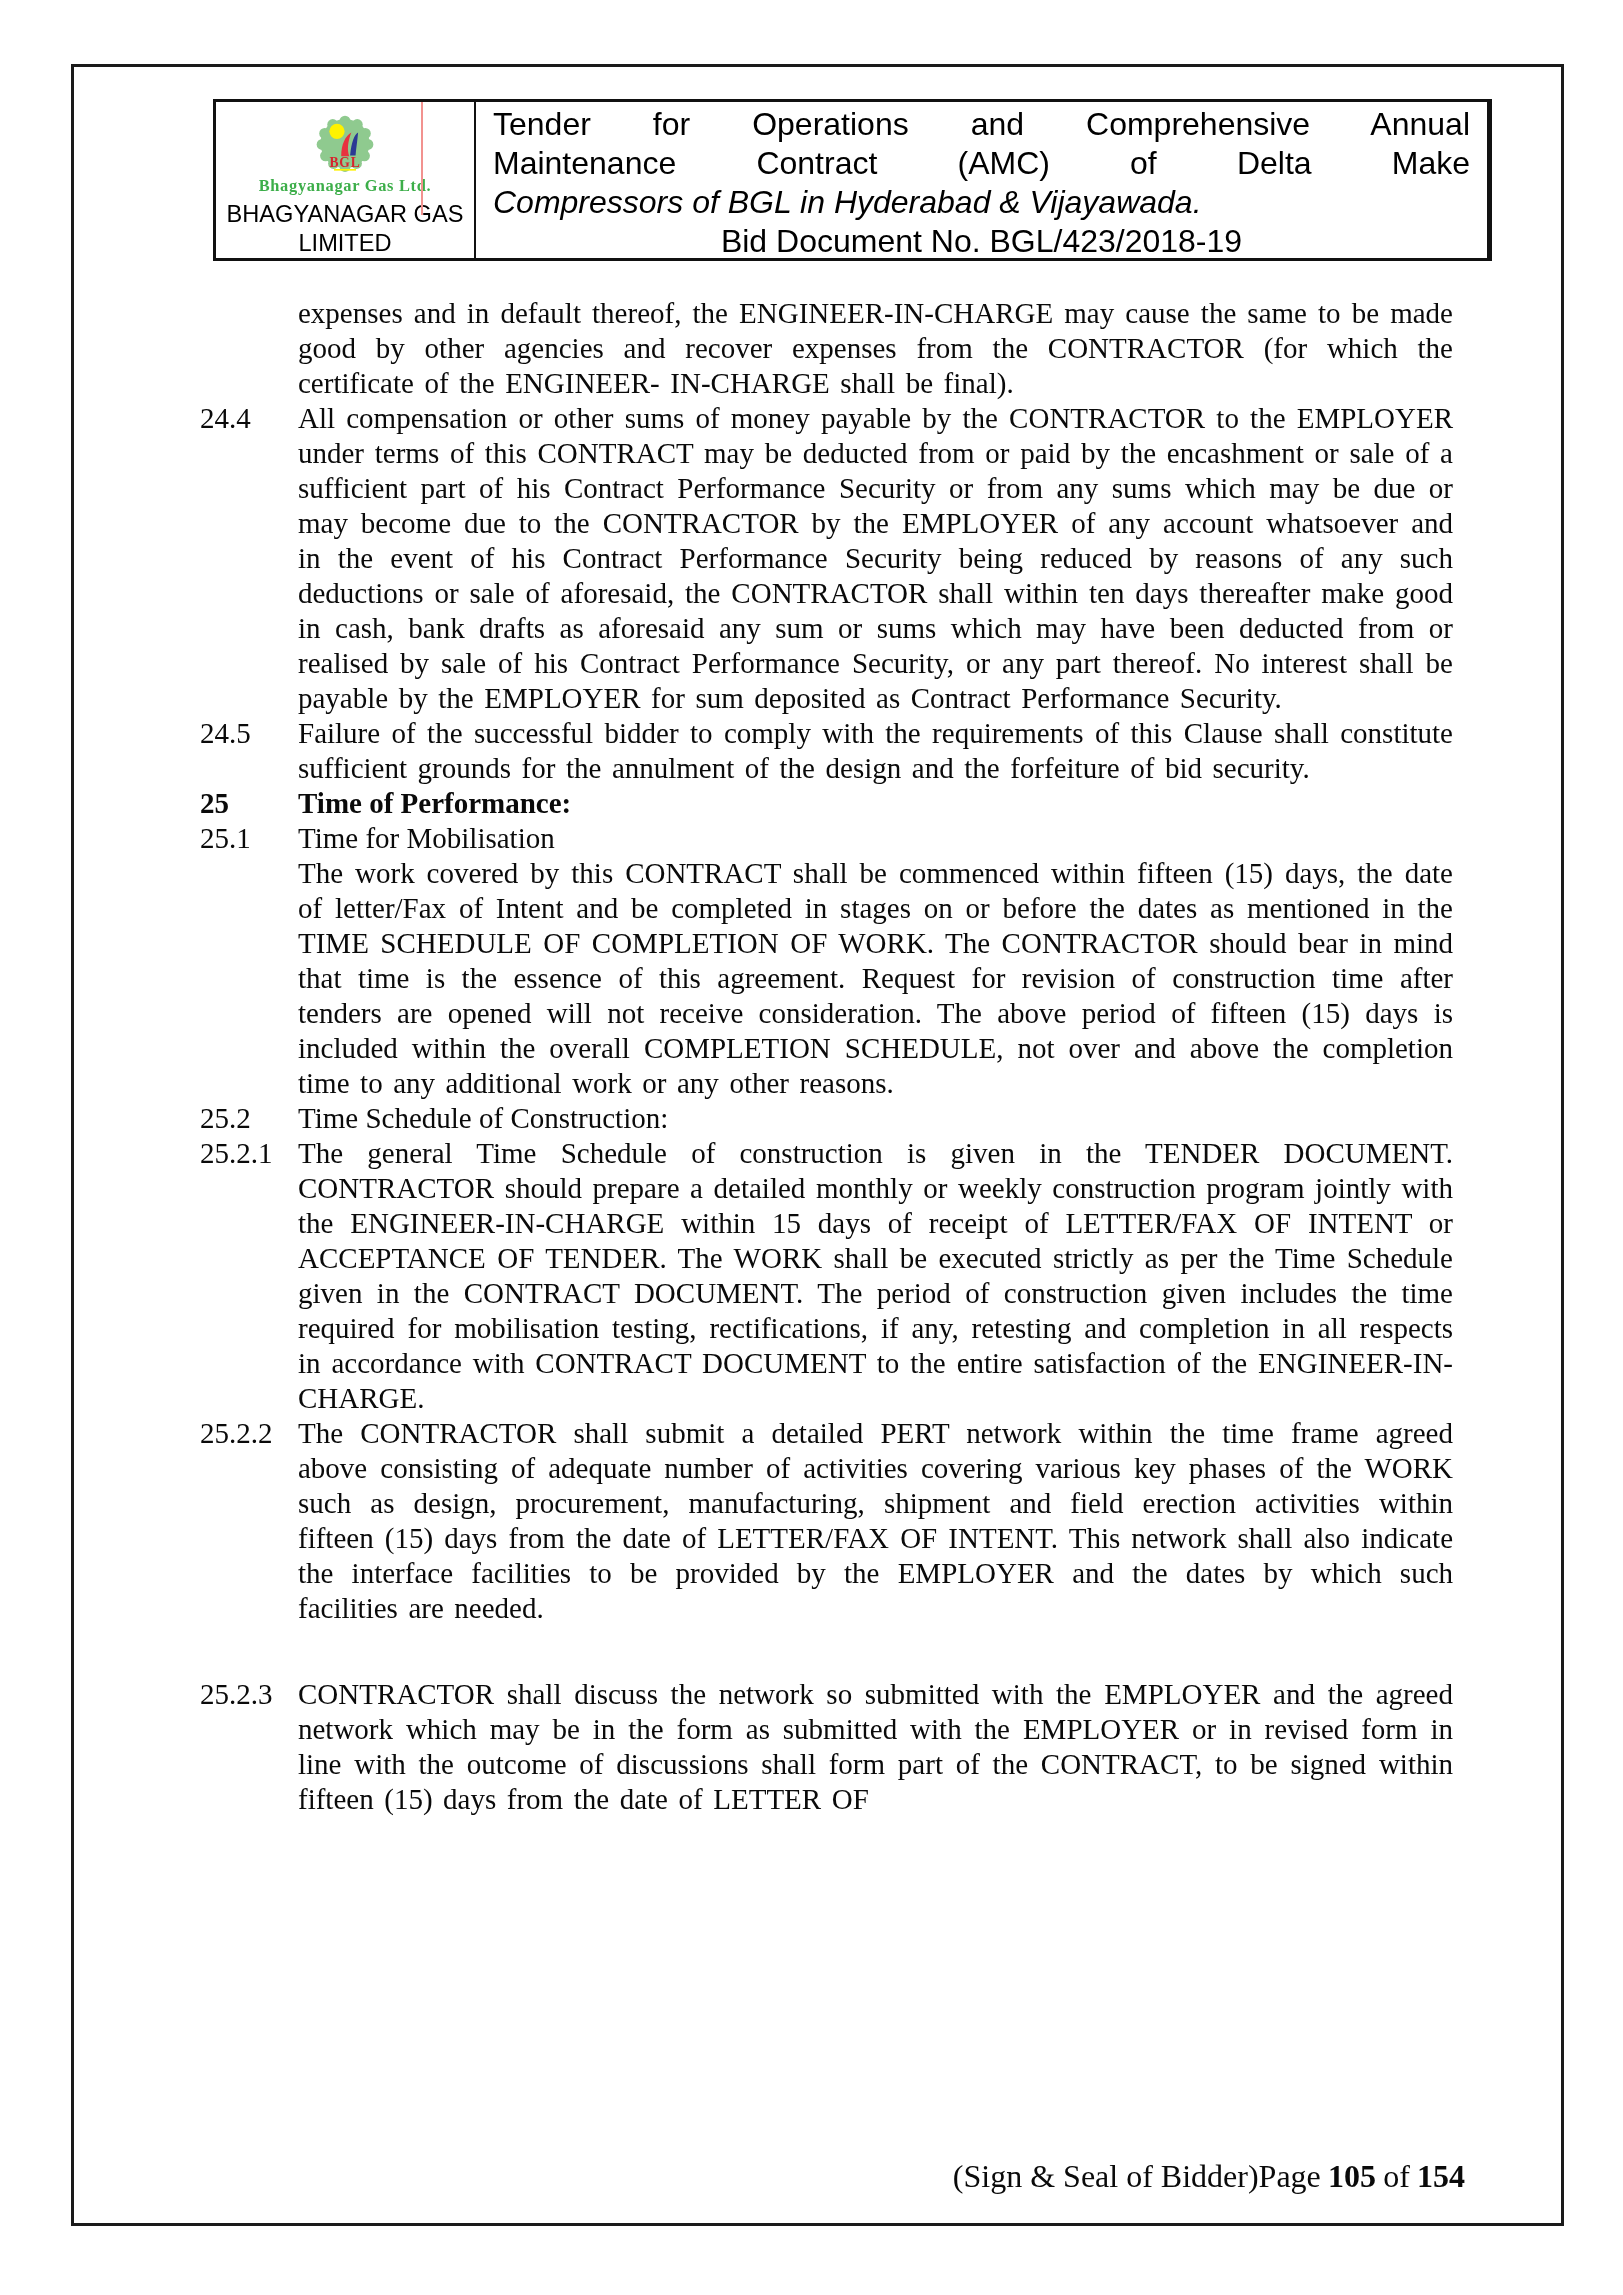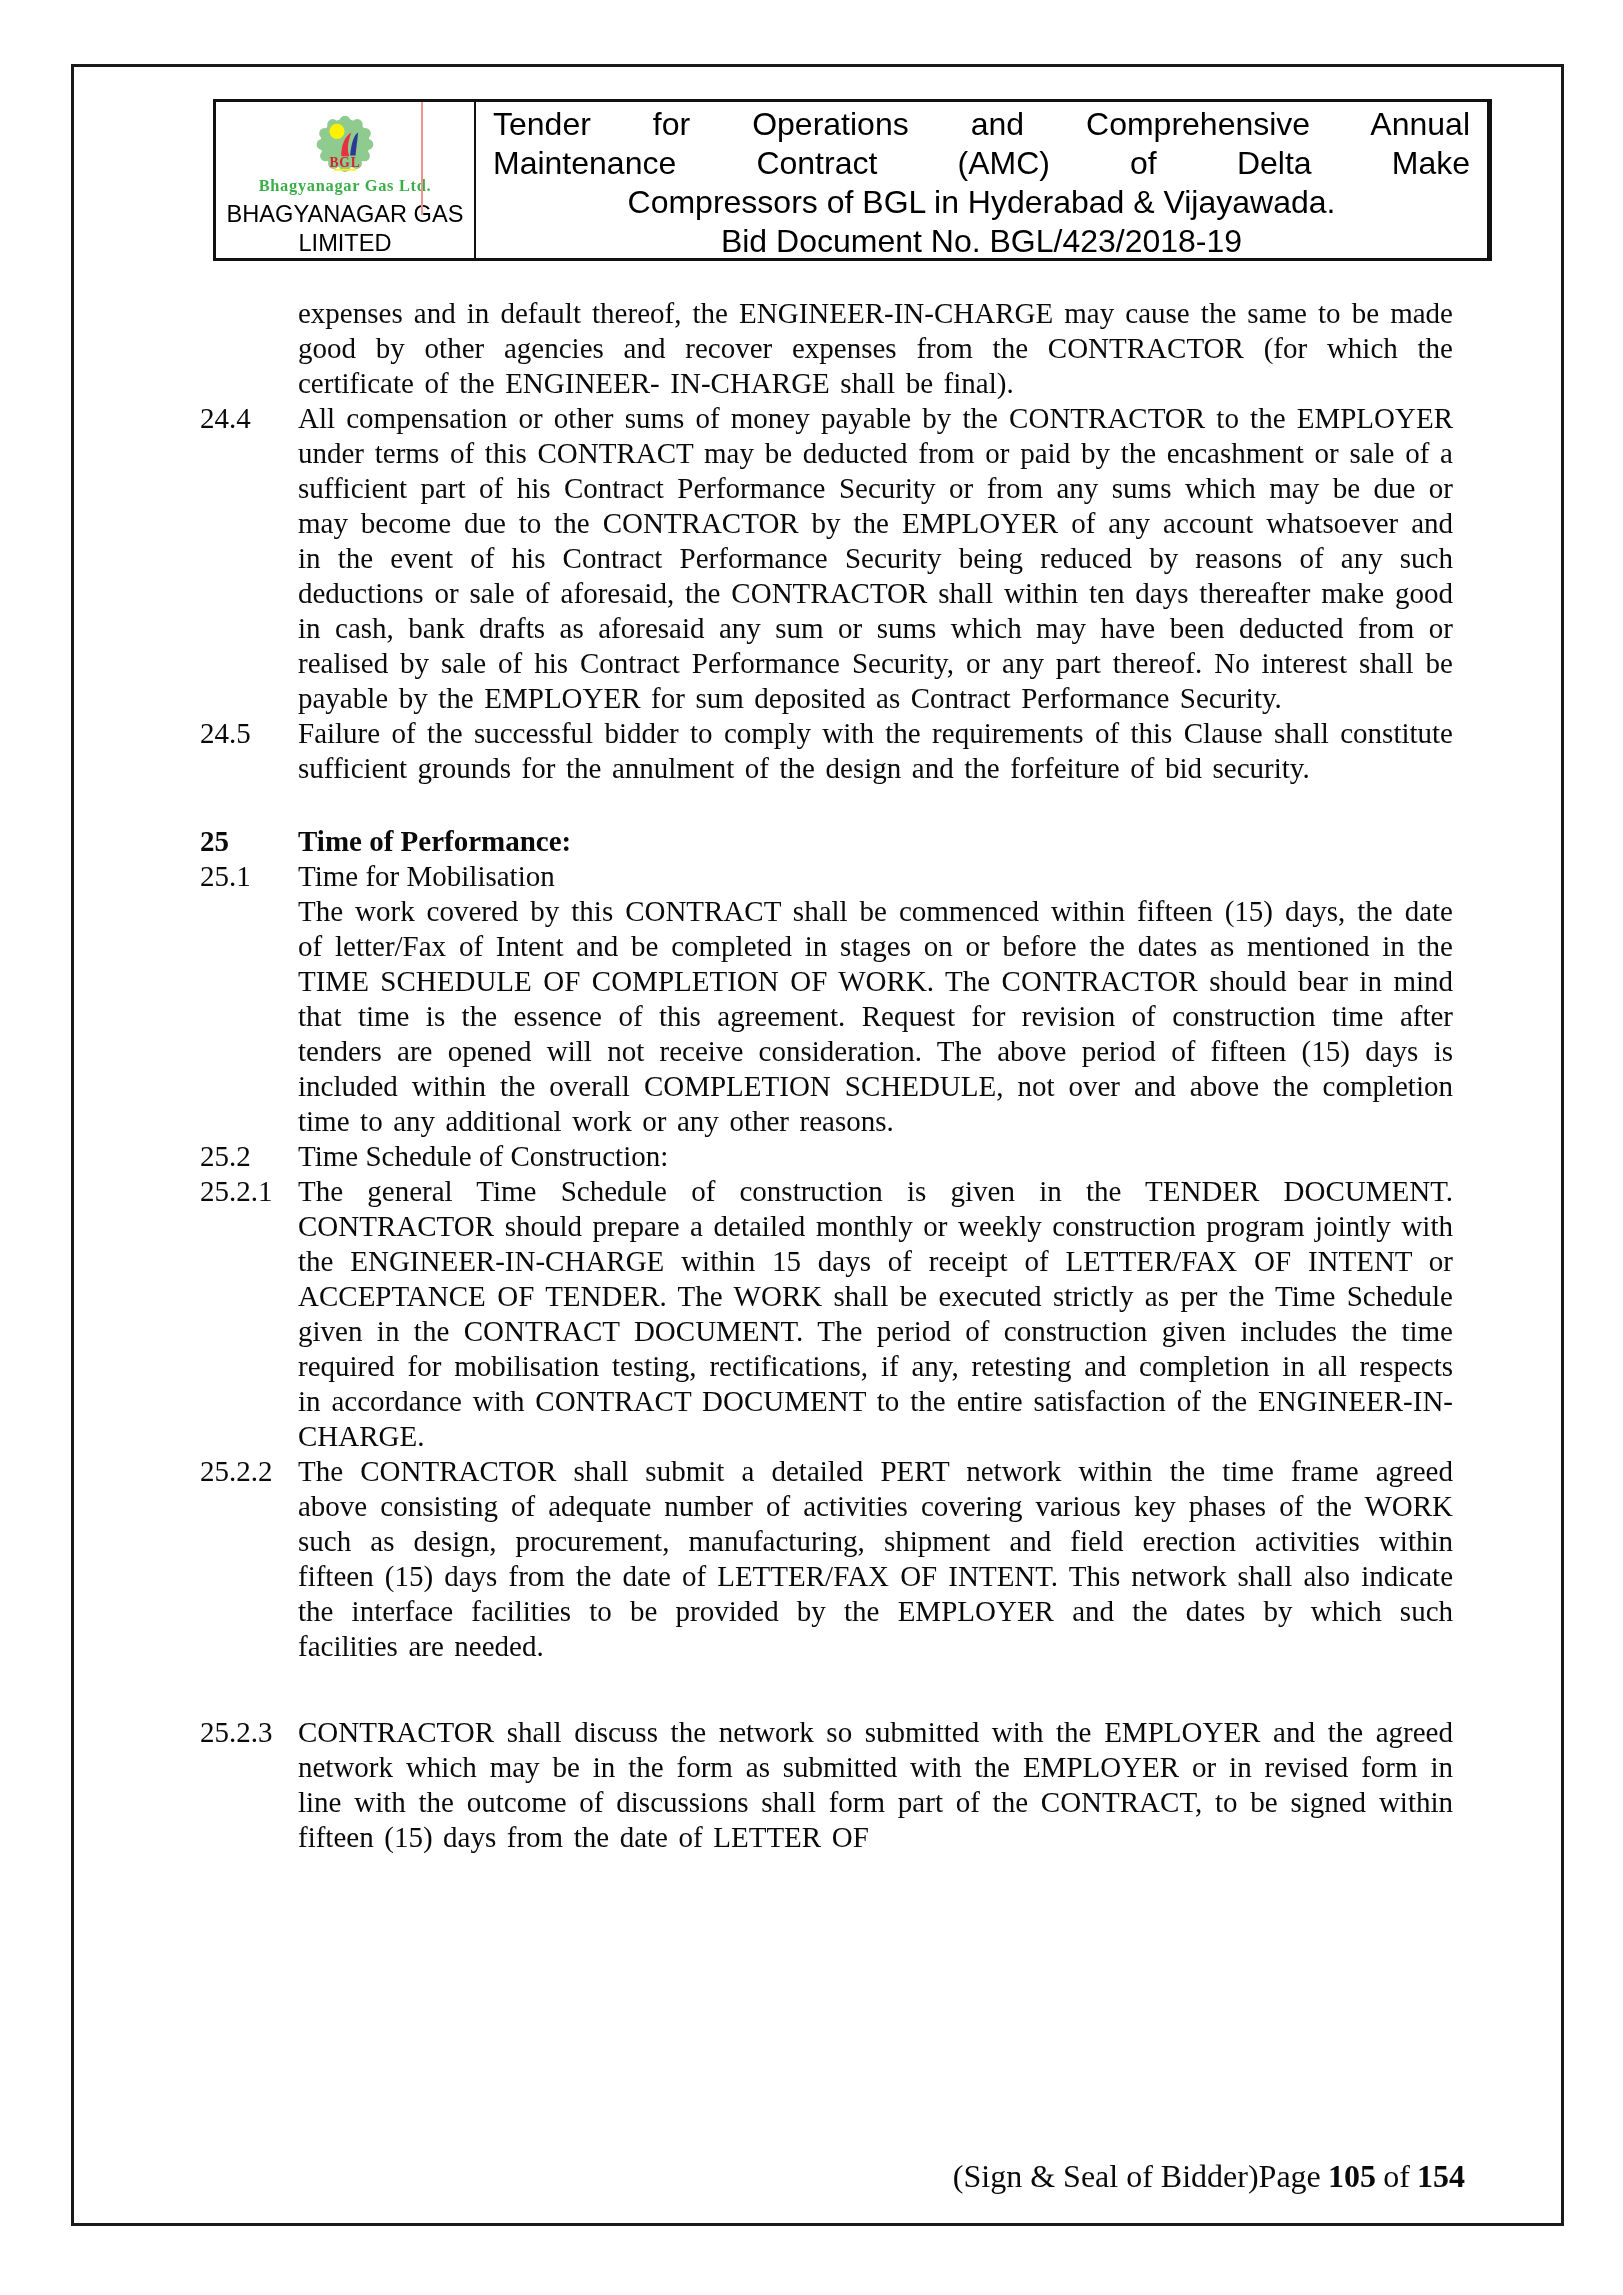--- a/index.html
+++ b/index.html
@@ -16,7 +16,7 @@
   .vol-cell { width:191px; display:flex; flex-direction:column; align-items:center; justify-content:center; font-family:"Liberation Sans", sans-serif; font-size:27.5px; line-height:38px; color:#000; }
 
   .tl-just { text-align:justify; text-align-last:justify; }
-  .tl-left { text-align:center; }
+  .tl-left { text-align:left;font-style:italic; }
   .tl-center { text-align:center; }
 
   .red-rule { position:absolute; right:51px; top:0; width:2px; height:113px; background:#f2928f; }

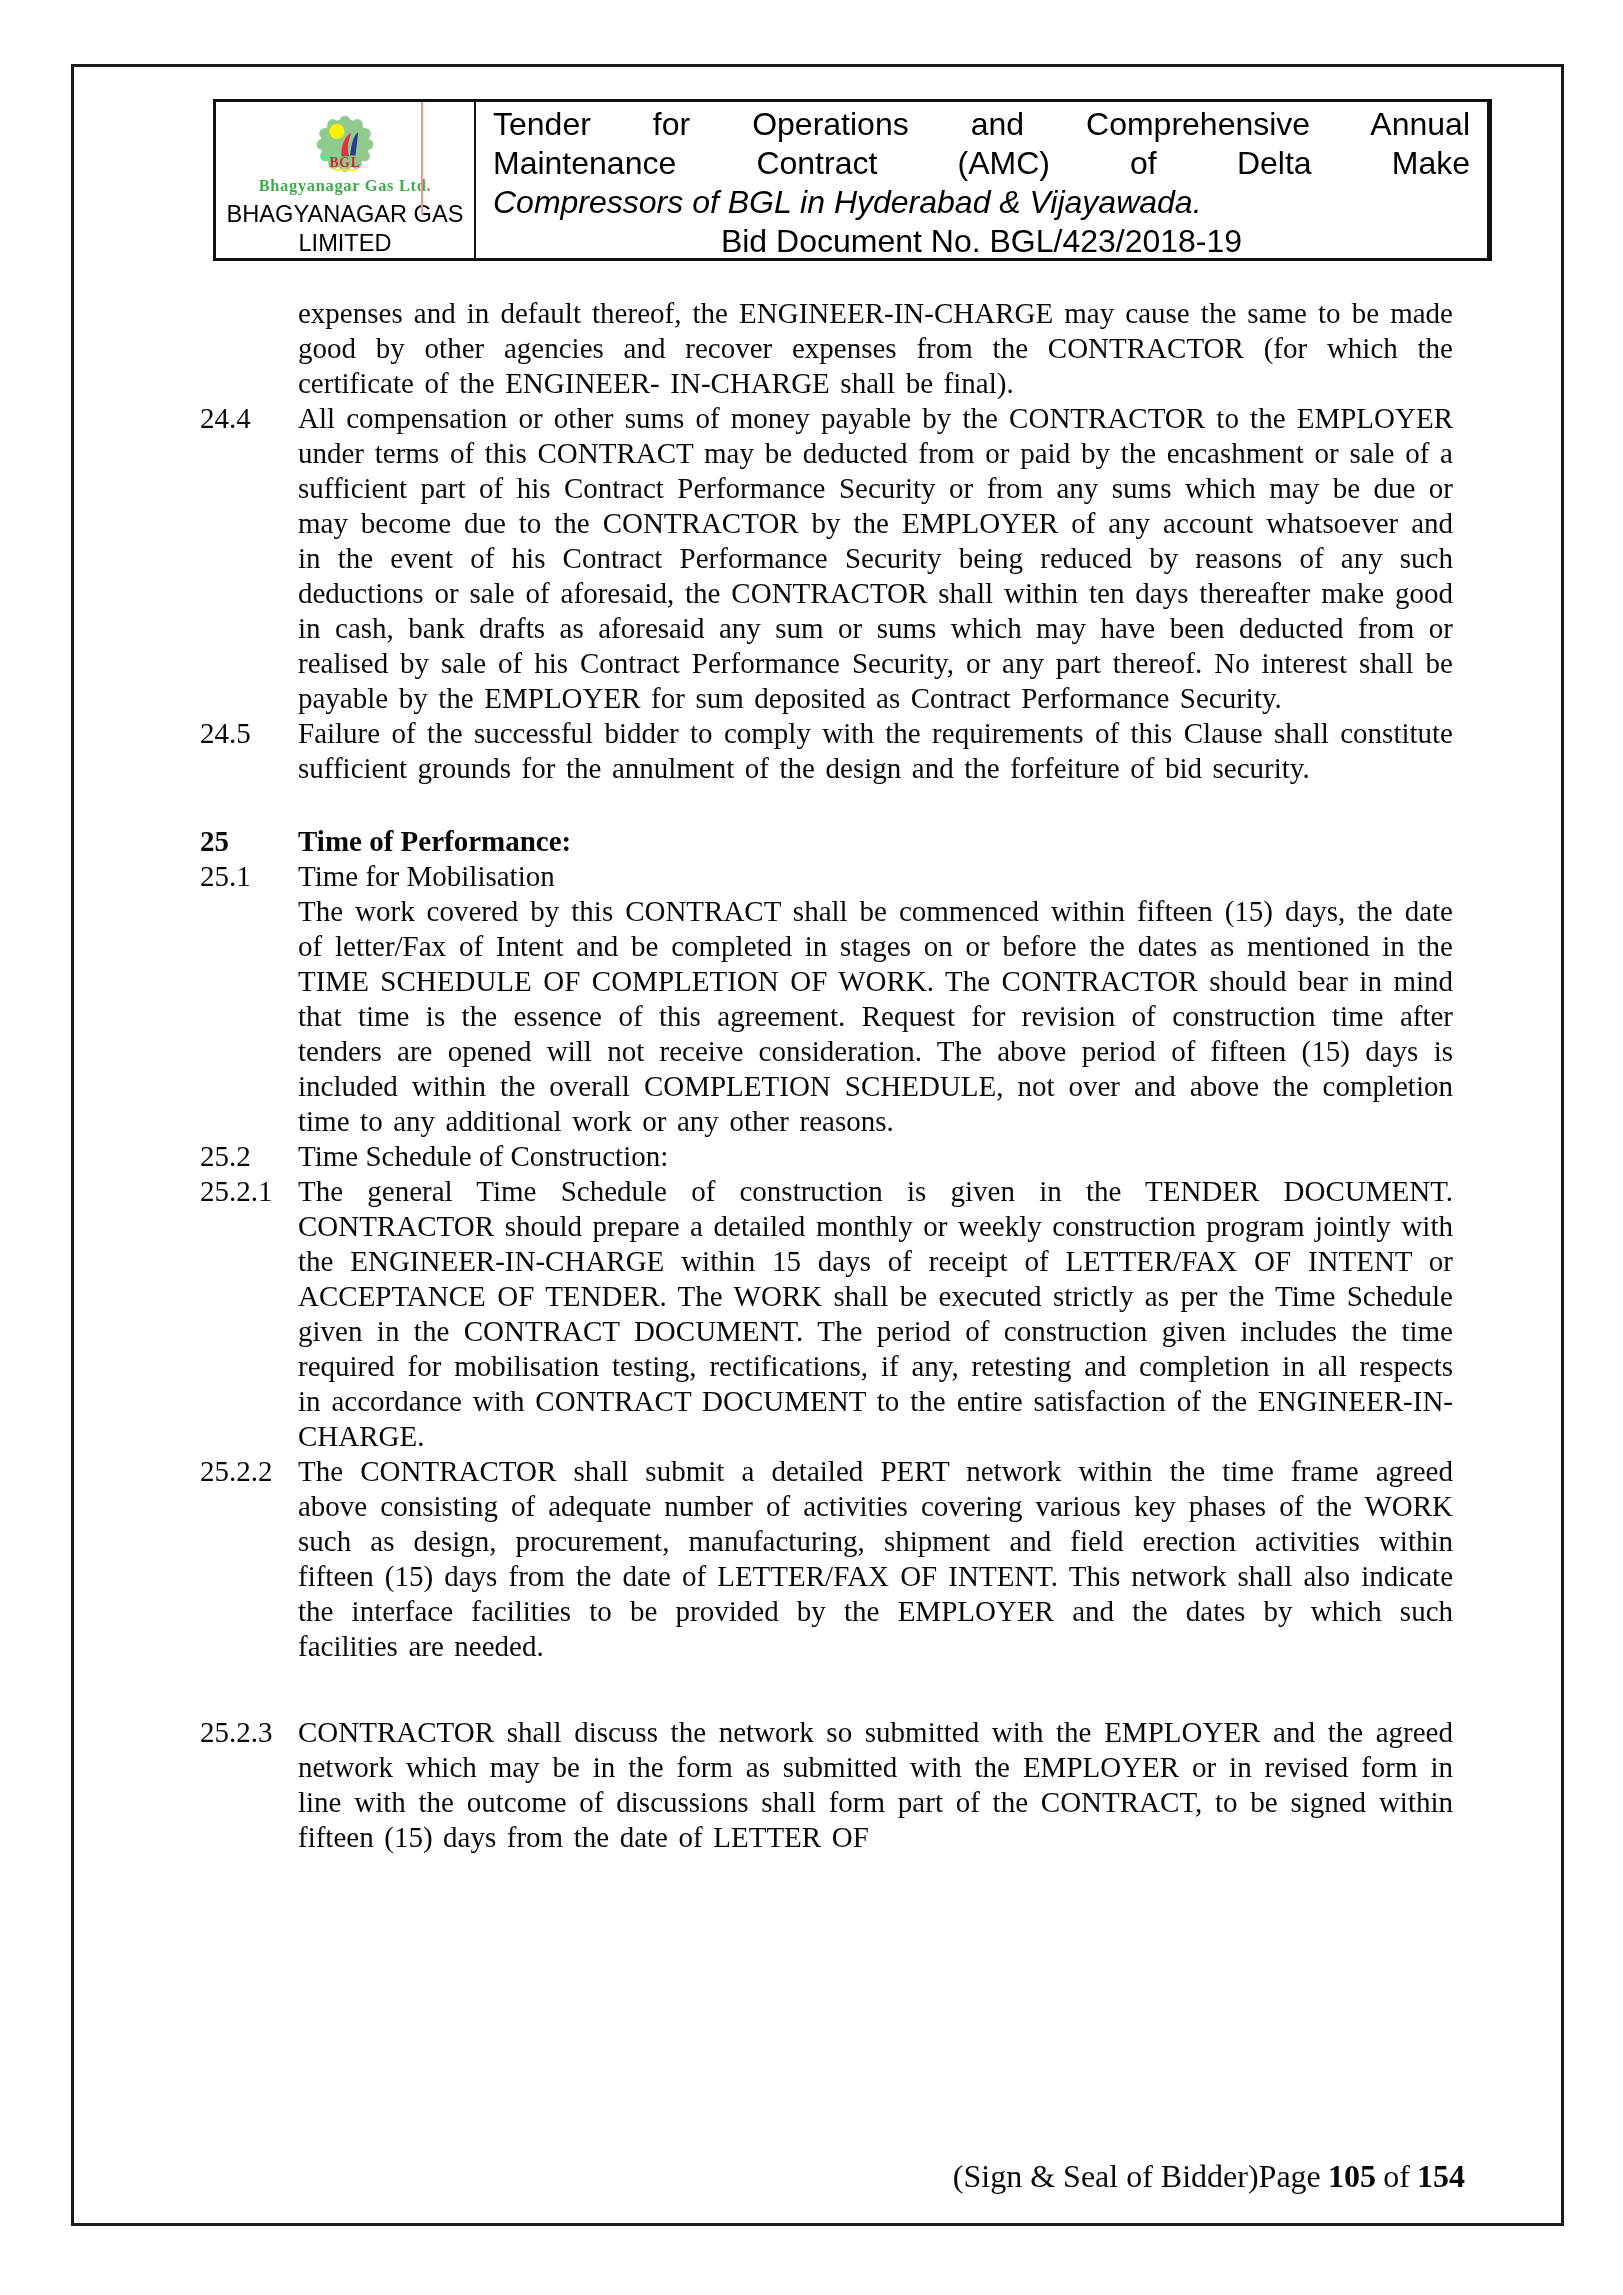--- a/index.html
+++ b/index.html
@@ -32,7 +32,7 @@
   .just { text-align:justify; margin:0; word-spacing:3.3px; }
   .lead { margin:0; }
   .b { font-weight:bold; }
-  .gap-before-25 { margin-top:38px; }
+  .gap-before-25 { }
   .gap-before-2523 { margin-top:51px; }
 
   

